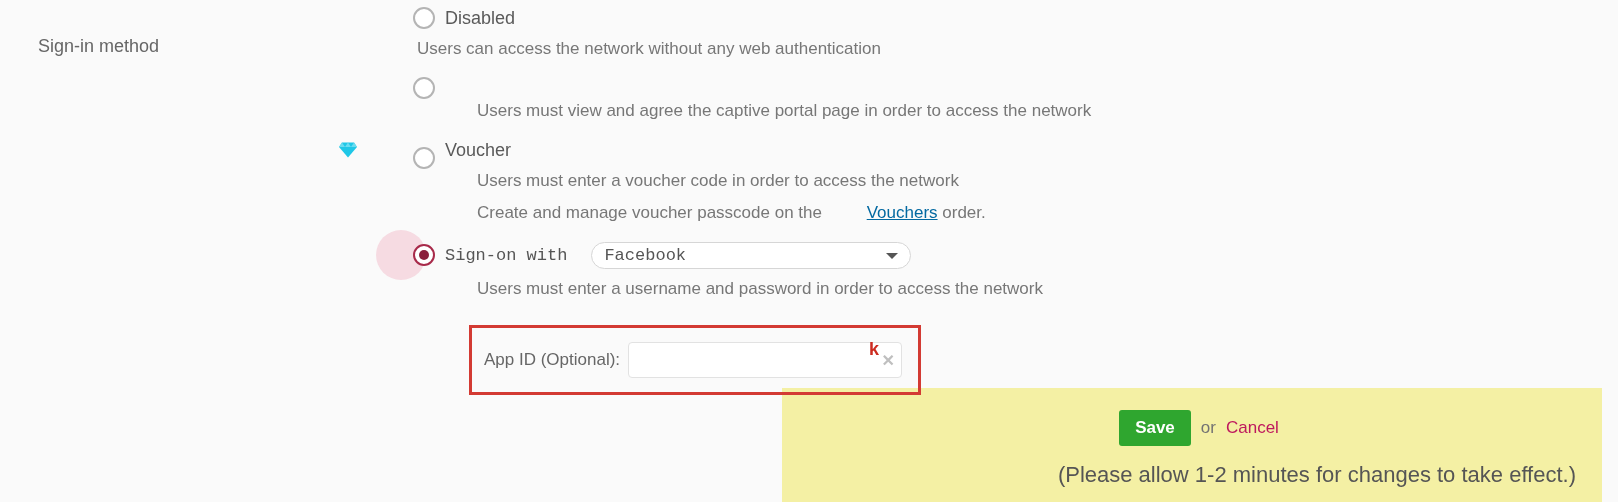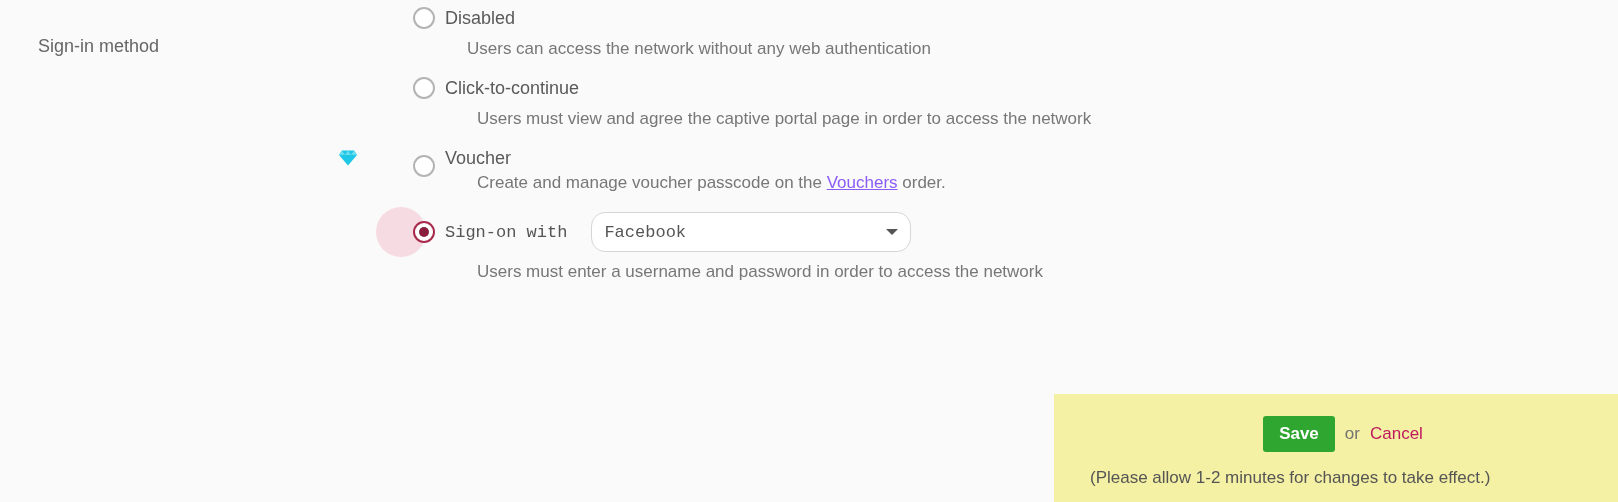--- a/index.html
+++ b/index.html
@@ -228,7 +228,7 @@
       <div class="option-title">Disabled</div>
     </div>
   </div>
-  <div class="option-desc" style="margin-left:92px;">Users can access the network without any web authentication</div>
+  <div class="option-desc" style="margin-left:42px;">Users can access the network without any web authentication</div>
 
   <div class="option-row">
     <div class="radiocol">

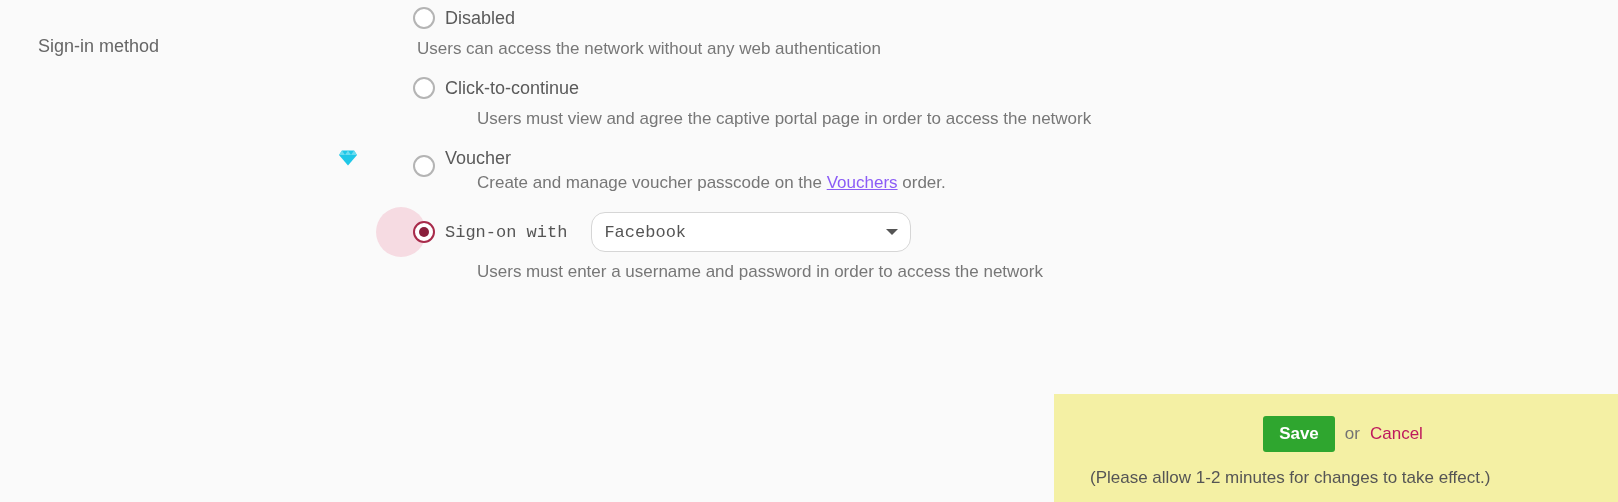--- a/index.html
+++ b/index.html
@@ -234,9 +234,6 @@
     <div class="radiocol">
       <div class="radio"></div>
     </div>
-    <div class="option-body">
-      <div class="option-title">Click-to-continue</div>
-    </div>
   </div>
   <div class="option-desc" style="margin-left:102px;">Users must view and agree the captive portal page in order to access the network</div>
 

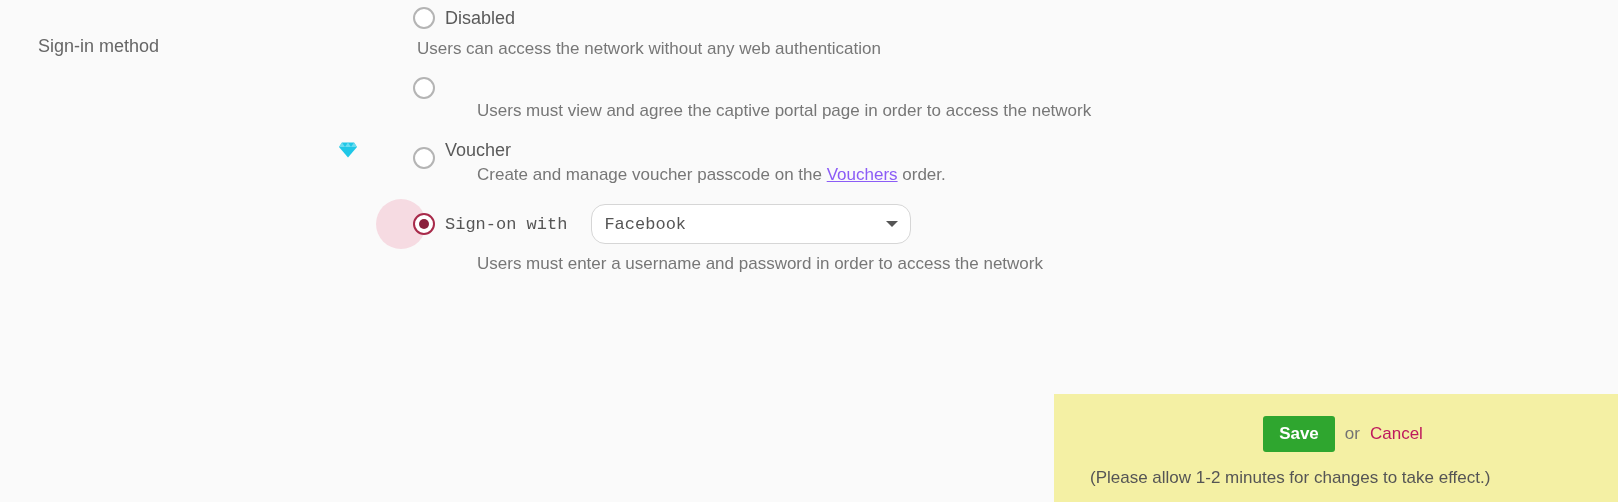--- a/index.html
+++ b/index.html
@@ -251,6 +251,7 @@
       <div class="option-title">Voucher</div>
     </div>
   </div>
+  <div class="option-desc" style="margin-left:102px;">Users must enter a voucher code in order to access the network</div>
   <div class="option-desc" style="margin-left:102px; margin-top:-6px;">
     <span>Create and manage voucher passcode on the </span><a class="link">Vouchers</a><span> order.</span>
   </div>

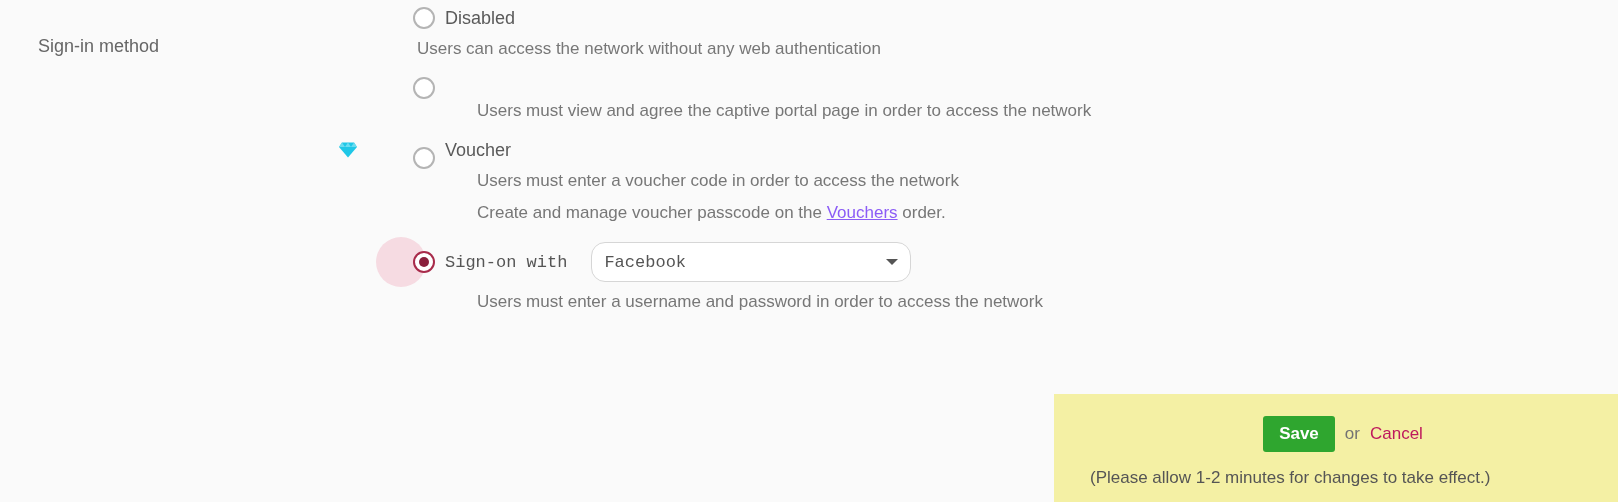--- a/index.html
+++ b/index.html
@@ -96,9 +96,10 @@
     font-size: 16px;
   }
   a.link {
-    color: #8b5cf6;
+    color: #0369a1;
     text-decoration: underline;
     cursor: pointer;
+    margin-left: 40px;
   }
   .select {
     display: inline-flex;

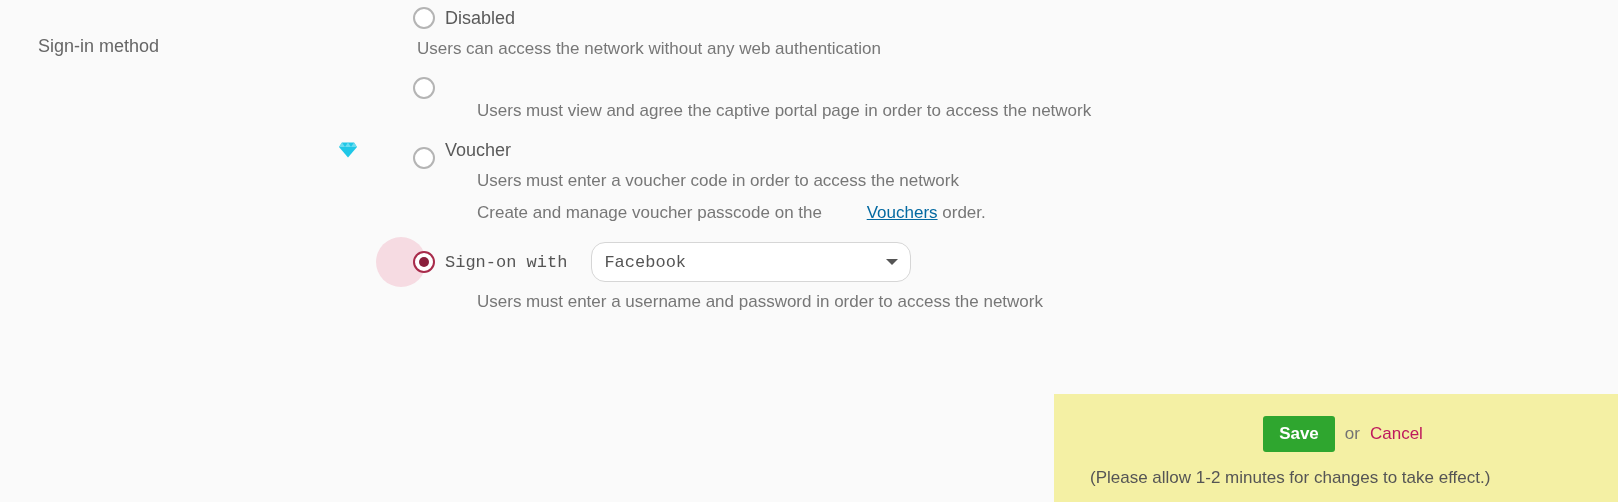--- a/index.html
+++ b/index.html
@@ -110,7 +110,7 @@
     background: #fff;
     padding: 6px 12px;
     width: 320px;
-    height: 40px;
+    height: 27px;
     cursor: pointer;
     color: #555;
   }

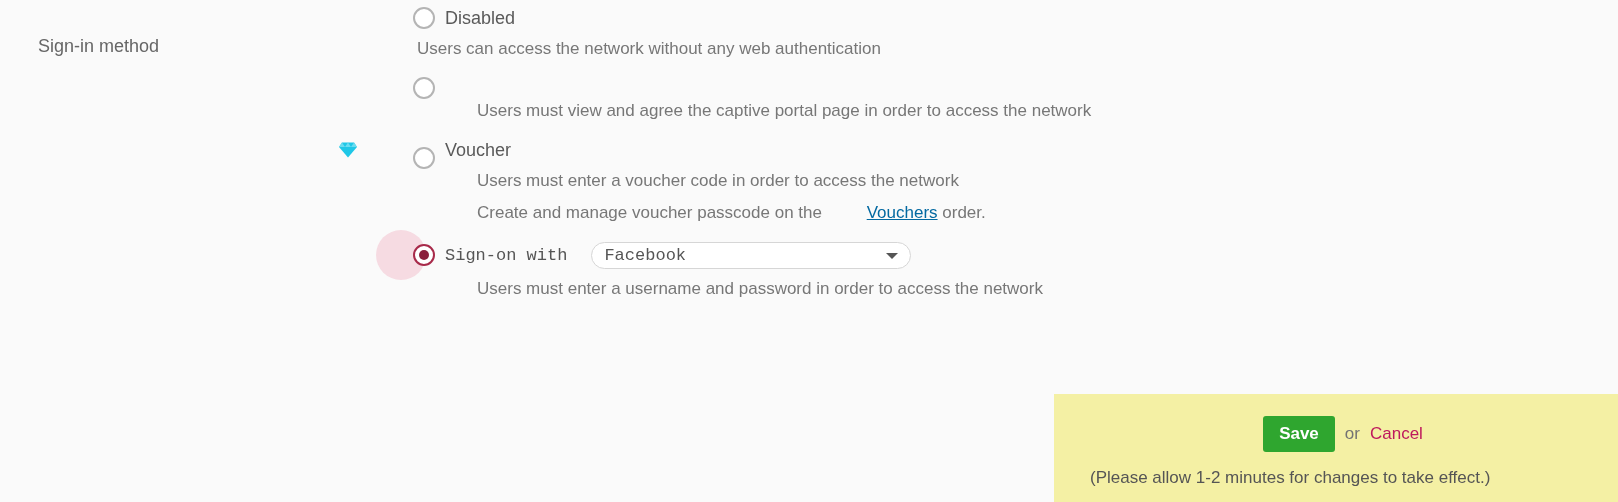--- a/index.html
+++ b/index.html
@@ -272,6 +272,14 @@
   </div>
   <div class="option-desc" style="margin-left:102px; margin-bottom:28px;">Users must enter a username and password in order to access the network</div>
 
+  <div class="appid-row">
+    <span class="lbl">App ID (Optional):</span>
+    <div class="appid-input">
+      <input type="text" value="" style="">
+      <span class="clear-x">✕</span>
+      <span class="k-annot">k</span>
+    </div>
+  </div>
 
 </div>
 

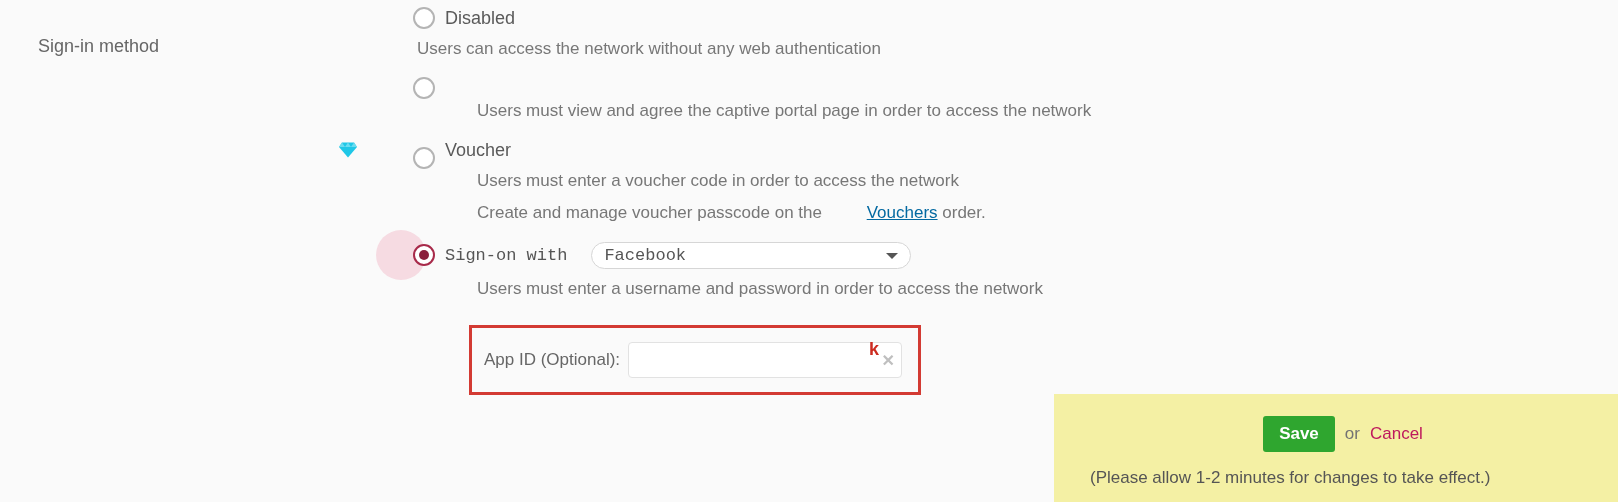--- a/index.html
+++ b/index.html
@@ -178,11 +178,11 @@
   }
   .savebar {
     position: absolute;
-    right: 0;
+    right: 16px;
     bottom: 0;
     background: #f4f0a4;
     padding: 22px 22px 14px 36px;
-    width: 564px;
+    width: 820px;
     z-index: 1;
   }
   .savebar .row1 {

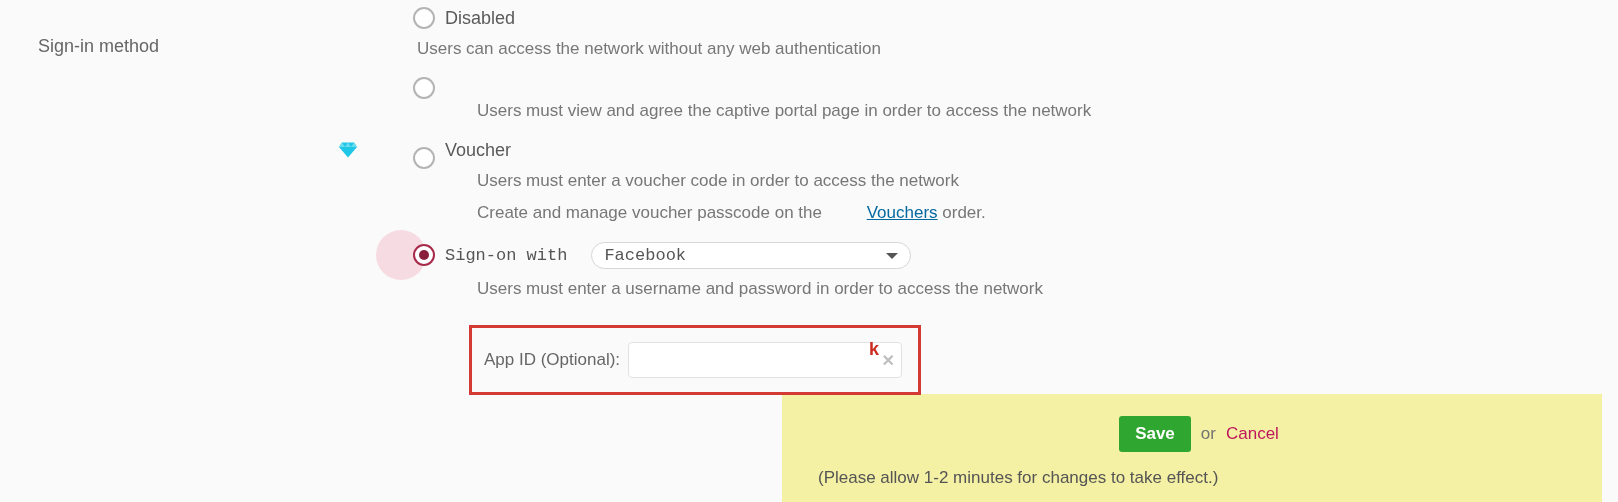--- a/index.html
+++ b/index.html
@@ -209,8 +209,8 @@
   }
   .savebar .row2 {
     color: #555;
-    font-size: 17px;
-    text-align: left;
+    font-size: 22px;
+    text-align: right;
     padding-right: 4px;
   }
 </style>

